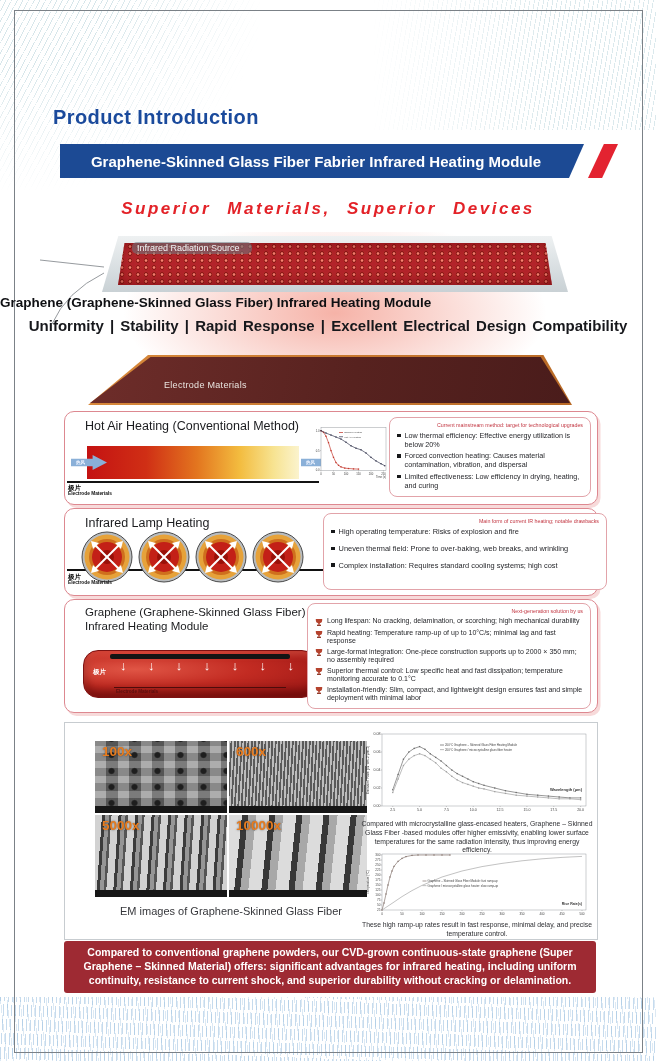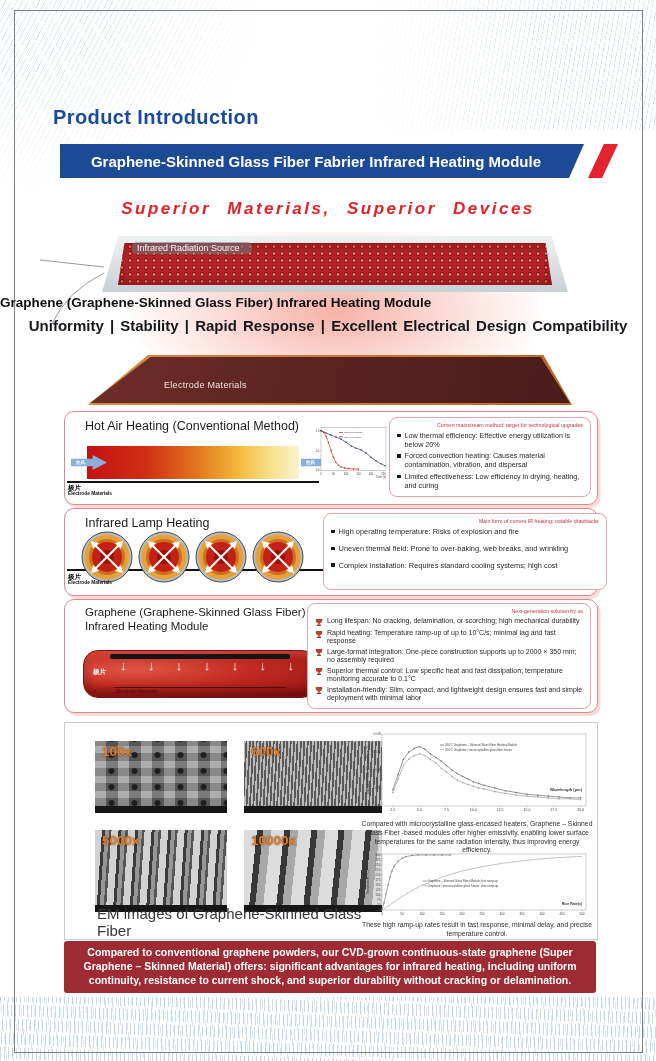--- a/index.html
+++ b/index.html
@@ -116,7 +116,7 @@
   
   .bottom-panel{position:absolute;left:64px;top:722px;width:532px;height:216px;background:#fff;border:1px solid #c7ccd0}
   .em-grid{position:absolute;left:30px;top:18px;width:272px;height:192px;display:grid;
-    grid-template-columns:132px 138px;grid-template-rows:72px 82px;gap:17px}
+    grid-template-columns:132px 138px;grid-template-rows:72px 82px;gap:2px}
   .em-cell{position:relative;overflow:hidden}
   .em-cell::after{content:"";position:absolute;left:0;right:0;bottom:0;height:7px;background:#161616}
   .em-label{position:absolute;left:7px;top:3px;font-size:13.5px;font-weight:bold;color:#e87c1e;

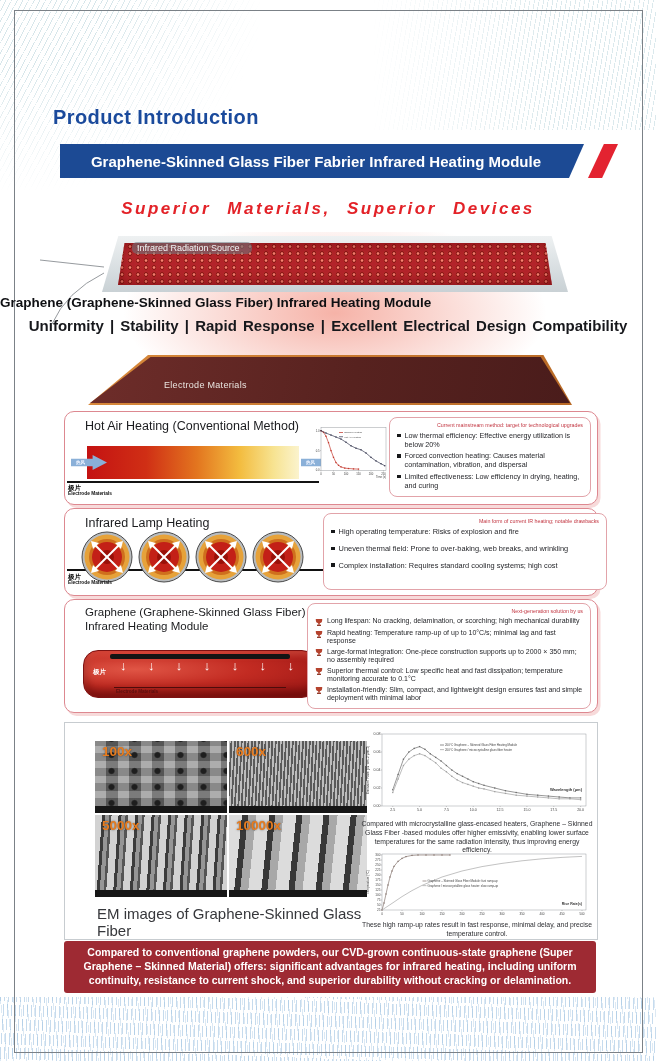--- a/index.html
+++ b/index.html
@@ -129,7 +129,7 @@
   .em-600{background-color:#8e8e8e;background-image:repeating-linear-gradient(93deg,#bdbdbd 0 1.6px,#5a5a5a 1.6px 3.4px)}
   .em-5000{background-color:#777;background-image:repeating-linear-gradient(94deg,#d2d2d2 0 7px,#3c3c3c 7px 10px,#969696 10px 14px,#555 14px 16.5px)}
   .em-10000{background-color:#777;background-image:repeating-linear-gradient(96deg,#dcdcdc 0 13px,#383838 13px 19px,#a8a8a8 19px 27px)}
-  .em-caption{position:absolute;left:32px;top:182px;width:300px;font-size:15px;color:#36373b}
+  .em-caption{position:absolute;left:16px;top:182px;width:300px;text-align:center;font-size:11px;color:#36373b}
   .chart-a{position:absolute;left:300px;top:8px}
   .chart-b{position:absolute;left:300px;top:128px}
   .cap{position:absolute;left:296px;width:232px;font-size:6.8px;line-height:1.3;text-align:center;color:#2e2f33}

